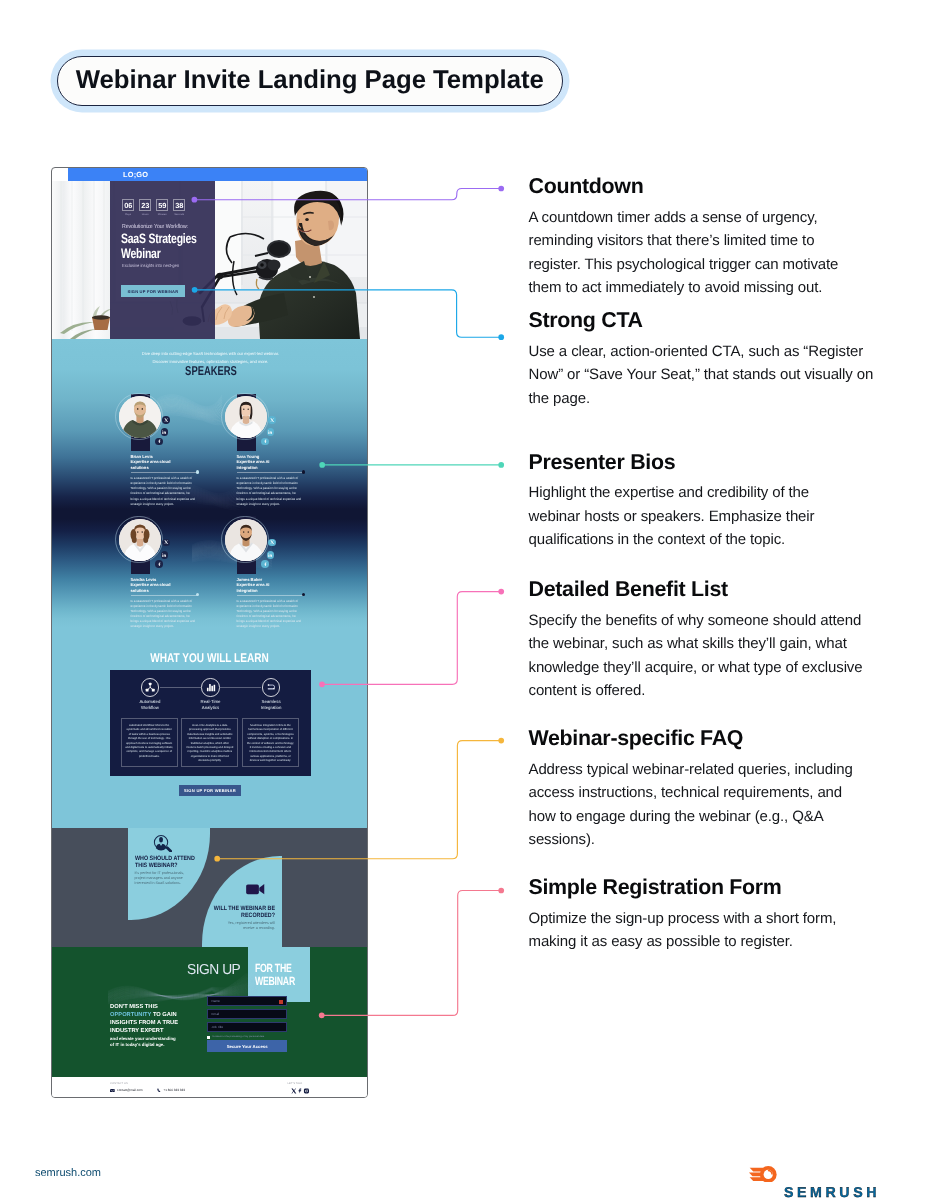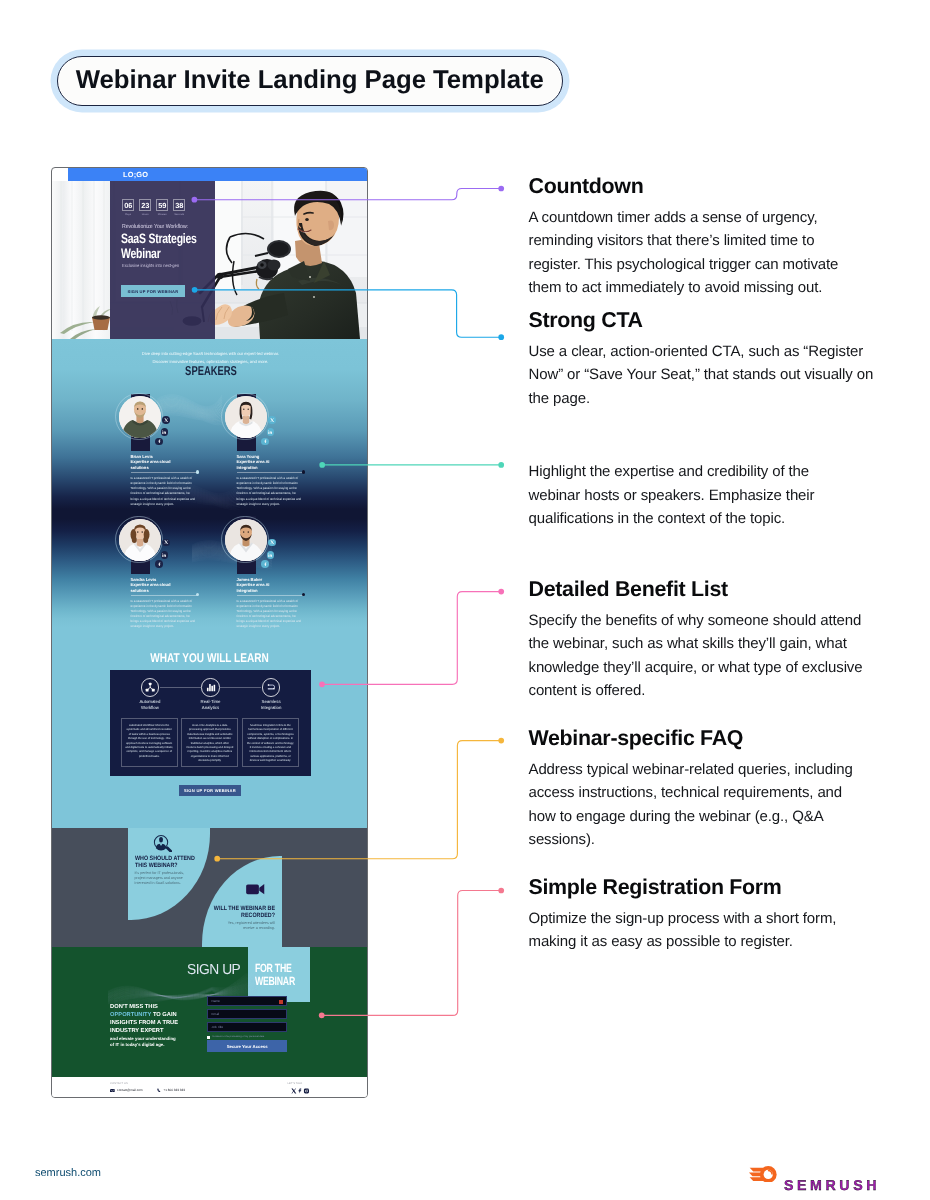--- a/index.html
+++ b/index.html
@@ -118,6 +118,7 @@
         <p style="margin-top:8.5px">Use a clear, action-oriented CTA, such as “Register Now” or “Save Your Seat,” that stands out visually on the page.</p>
       </div>
       <div class="ann" style="top: 451.8px; width: 312px;">
+        <h2>Presenter Bios</h2>
         <p style="margin-top:8.5px">Highlight the expertise and credibility of the webinar hosts or speakers. Emphasize their qualifications in the context of the topic.</p>
       </div>
       <div class="ann" style="top: 579.1px; width: 352px;">

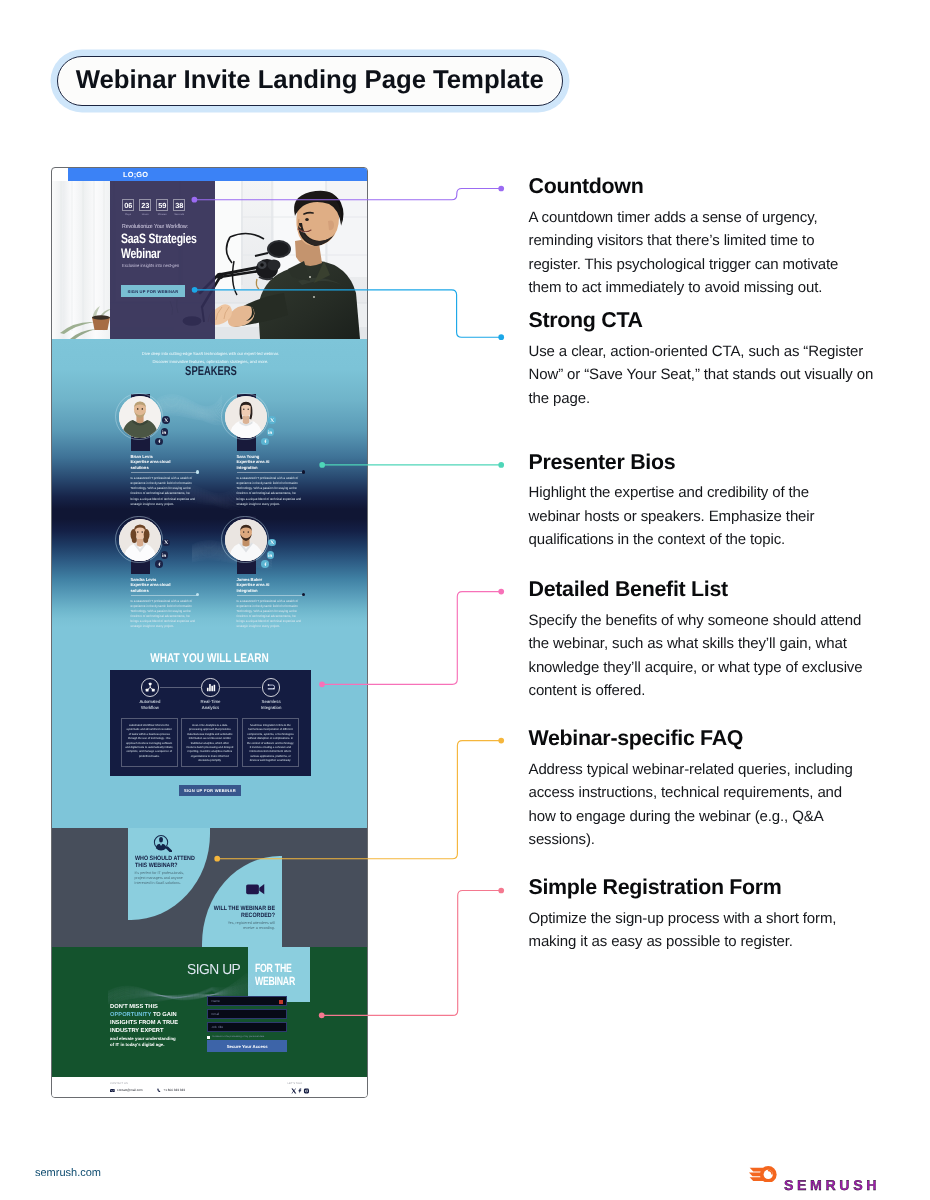--- a/index.html
+++ b/index.html
@@ -20,7 +20,7 @@
   
   .foot-site{position:absolute;left:35px;top:1166.5px;font-size:11px;color:#0c4a6e}
   .brand{position:absolute;left:748.6px;top:1165.6px;display:flex;align-items:flex-start}
-  .brand .bt{font-size:14.2px;font-weight:700;letter-spacing:3.6px;color:#a21caf;margin-left:5.3px;margin-top:12px;-webkit-text-stroke:.35px #0c0d11}
+  .brand .bt{font-size:14.2px;font-weight:700;letter-spacing:3.6px;color:#0369a1;margin-left:5.3px;margin-top:19px;-webkit-text-stroke:.35px #0c0d11}
 
   
   .mock{position:absolute;left:51px;top:167px;width:317px;height:931px;border:1.1px solid #6a6c70;border-radius:4px;overflow:hidden;background:#fff}

